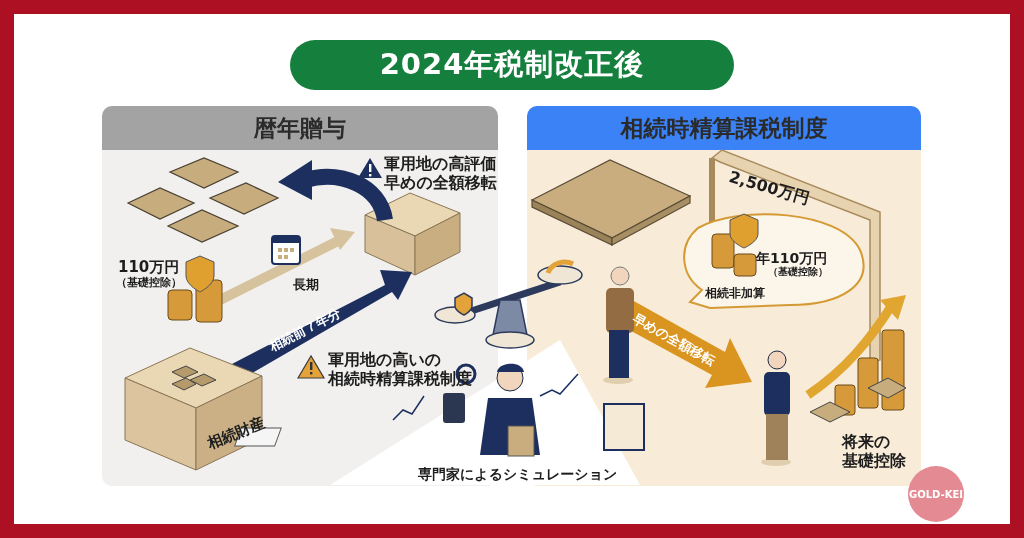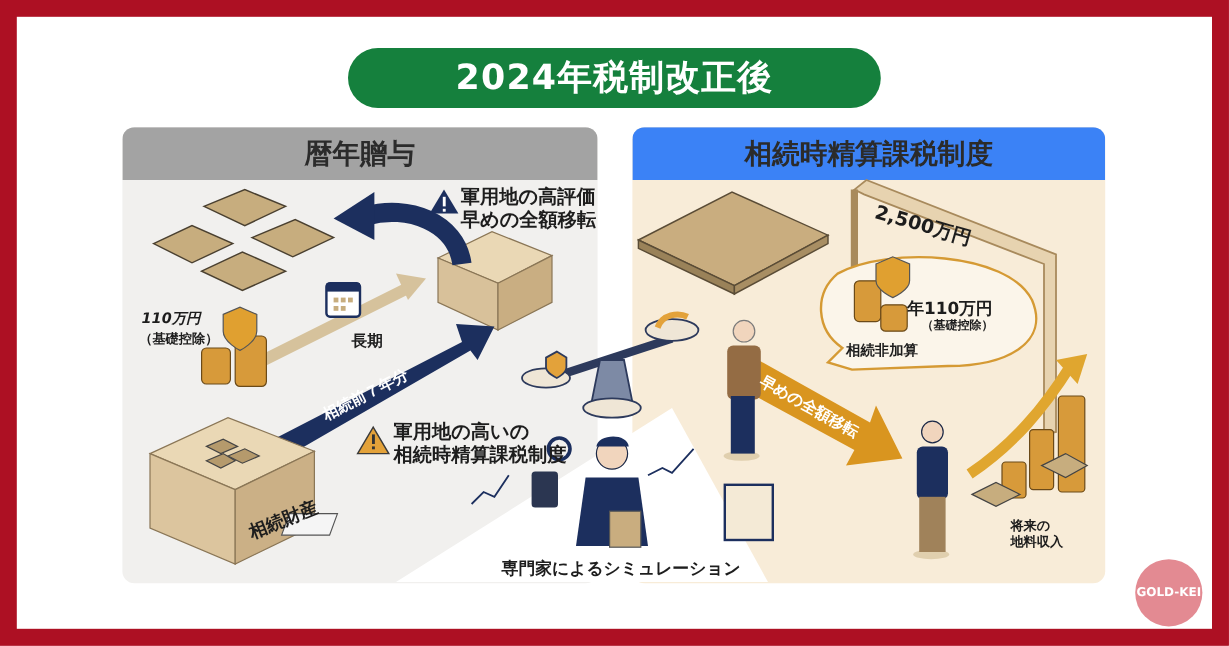--- a/index.html
+++ b/index.html
@@ -169,7 +169,7 @@
   <div>軍用地の高評価</div>
   <div>早めの全額移転</div>
 </div>
-<div class="lbl" style="left:118px;top:258px;font-size:12px;font-style:italic;">110万円</div>
+<div class="lbl" style="left:118px;top:258px;font-size:15px;">110万円</div>
 <div class="lbl small" style="left:116px;top:276px;">（基礎控除）</div>
 <div class="lbl" style="left:293px;top:277px;font-size:13px;">長期</div>
 <div class="lbl" style="left:266px;top:322px;font-size:13px;color:#fff;transform:rotate(-27deg);">相続前７年分</div>

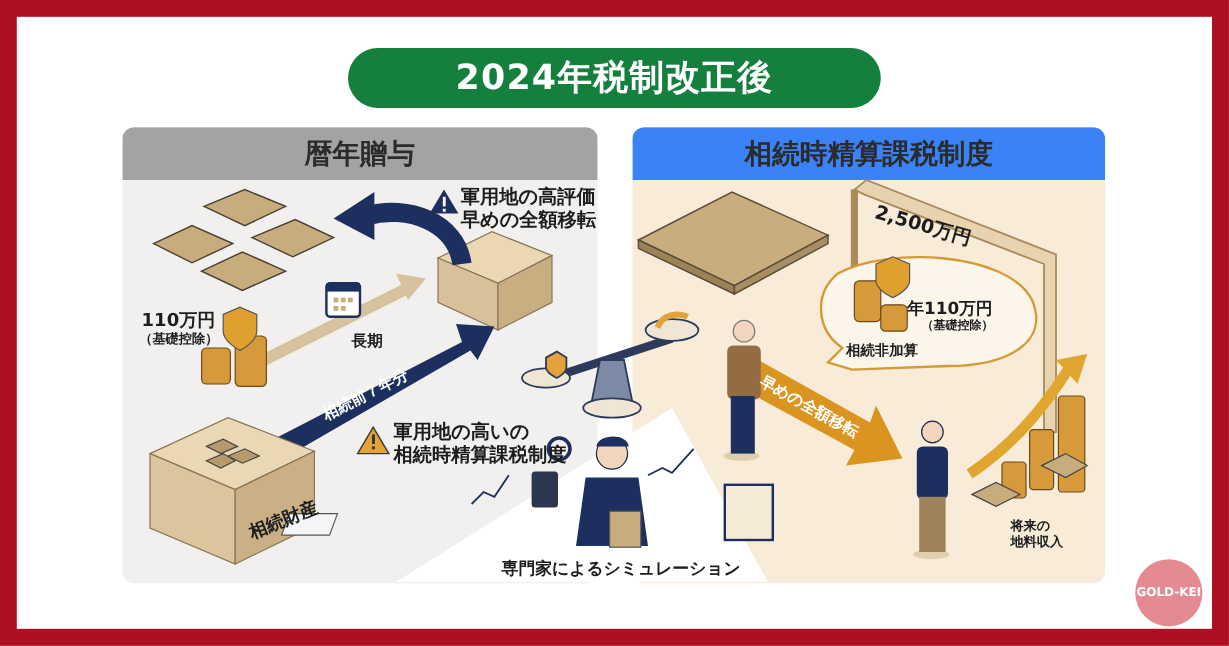--- a/index.html
+++ b/index.html
@@ -182,7 +182,7 @@
 <div class="lbl" style="left:728px;top:178px;font-size:16px;transform:rotate(16deg);">2,500万円</div>
 <div class="lbl" style="left:756px;top:250px;font-size:14px;">年110万円</div>
 <div class="lbl small" style="left:768px;top:266px;font-size:10px;">（基礎控除）</div>
-<div class="lbl" style="left:705px;top:286px;font-size:12px;font-family:Liberation Mono, monospace;">相続非加算</div>
+<div class="lbl" style="left:705px;top:286px;font-size:12px;">相続非加算</div>
 <div class="lbl" style="left:628px;top:332px;font-size:13px;color:#fff;transform:rotate(29deg);">早めの全額移転</div>
 <div class="lbl" style="left:842px;top:432px;font-size:11px;">
   <div>将来の</div>

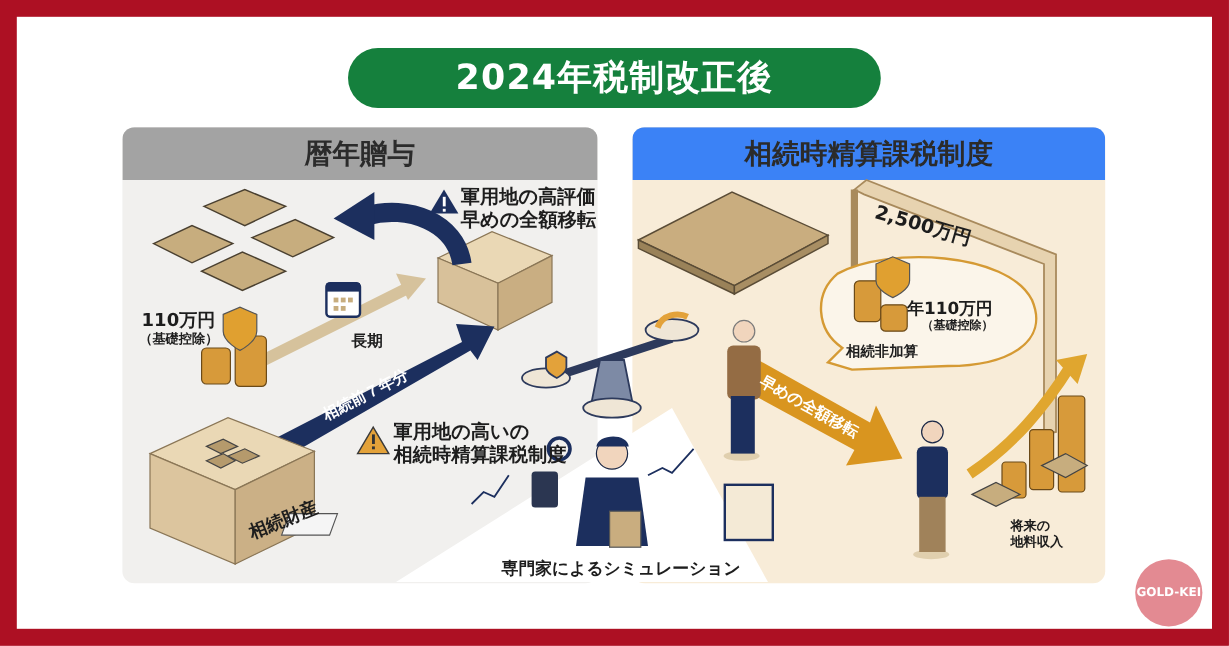--- a/index.html
+++ b/index.html
@@ -184,7 +184,7 @@
 <div class="lbl small" style="left:768px;top:266px;font-size:10px;">（基礎控除）</div>
 <div class="lbl" style="left:705px;top:286px;font-size:12px;">相続非加算</div>
 <div class="lbl" style="left:628px;top:332px;font-size:13px;color:#fff;transform:rotate(29deg);">早めの全額移転</div>
-<div class="lbl" style="left:842px;top:432px;font-size:11px;">
+<div class="lbl" style="left:842px;top:432px;font-size:16px;">
   <div>将来の</div>
   <div>地料収入</div>
 </div>

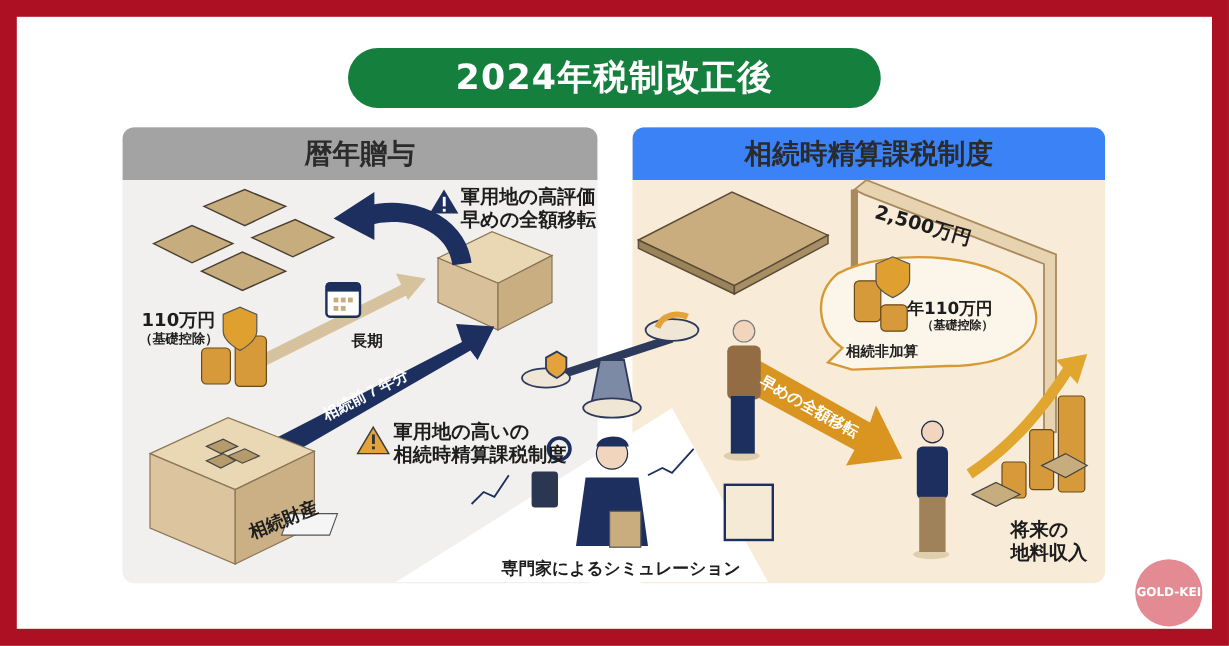--- a/index.html
+++ b/index.html
@@ -186,7 +186,7 @@
 <div class="lbl" style="left:628px;top:332px;font-size:13px;color:#fff;transform:rotate(29deg);">早めの全額移転</div>
 <div class="lbl" style="left:842px;top:432px;font-size:16px;">
   <div>将来の</div>
-  <div>地料収入</div>
+  <div>基礎控除</div>
 </div>
 
 <div class="lbl" style="left:418px;top:466px;font-size:14px;">専門家によるシミュレーション</div>

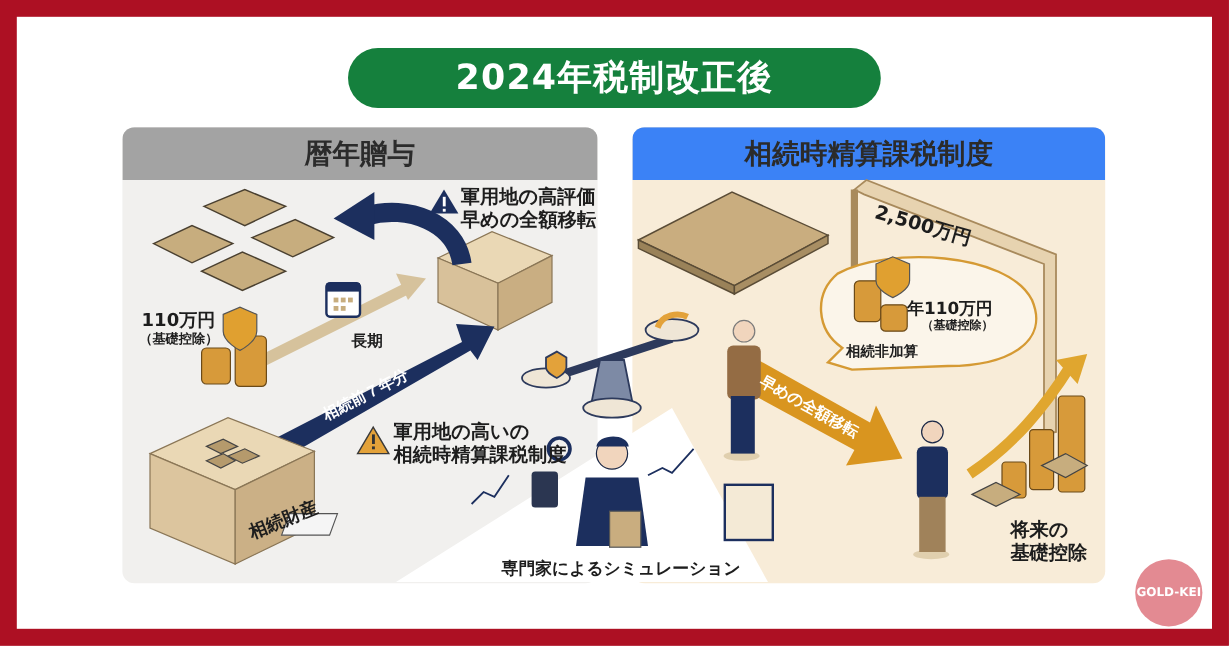--- a/index.html
+++ b/index.html
@@ -16,7 +16,7 @@
   .lbl { position: absolute; font-weight: bold; color: #1d1d1d; line-height: 1.2; white-space: nowrap; }
   .small { font-size: 11px; font-weight: bold; }
   svg { position: absolute; left: 0; top: 0; }
-  .logo { position: absolute; left: 946px; top: 466px; width: 56px; height: 56px; border-radius: 50%; background: #e38a92; color: #fff; font-size: 10px; font-weight: bold; display: flex; align-items: center; justify-content: center; }
+  .logo { position: absolute; left: 908px; top: 466px; width: 56px; height: 56px; border-radius: 50%; background: #e38a92; color: #fff; font-size: 10px; font-weight: bold; display: flex; align-items: center; justify-content: center; }
 </style>
 </head>
 <body>

